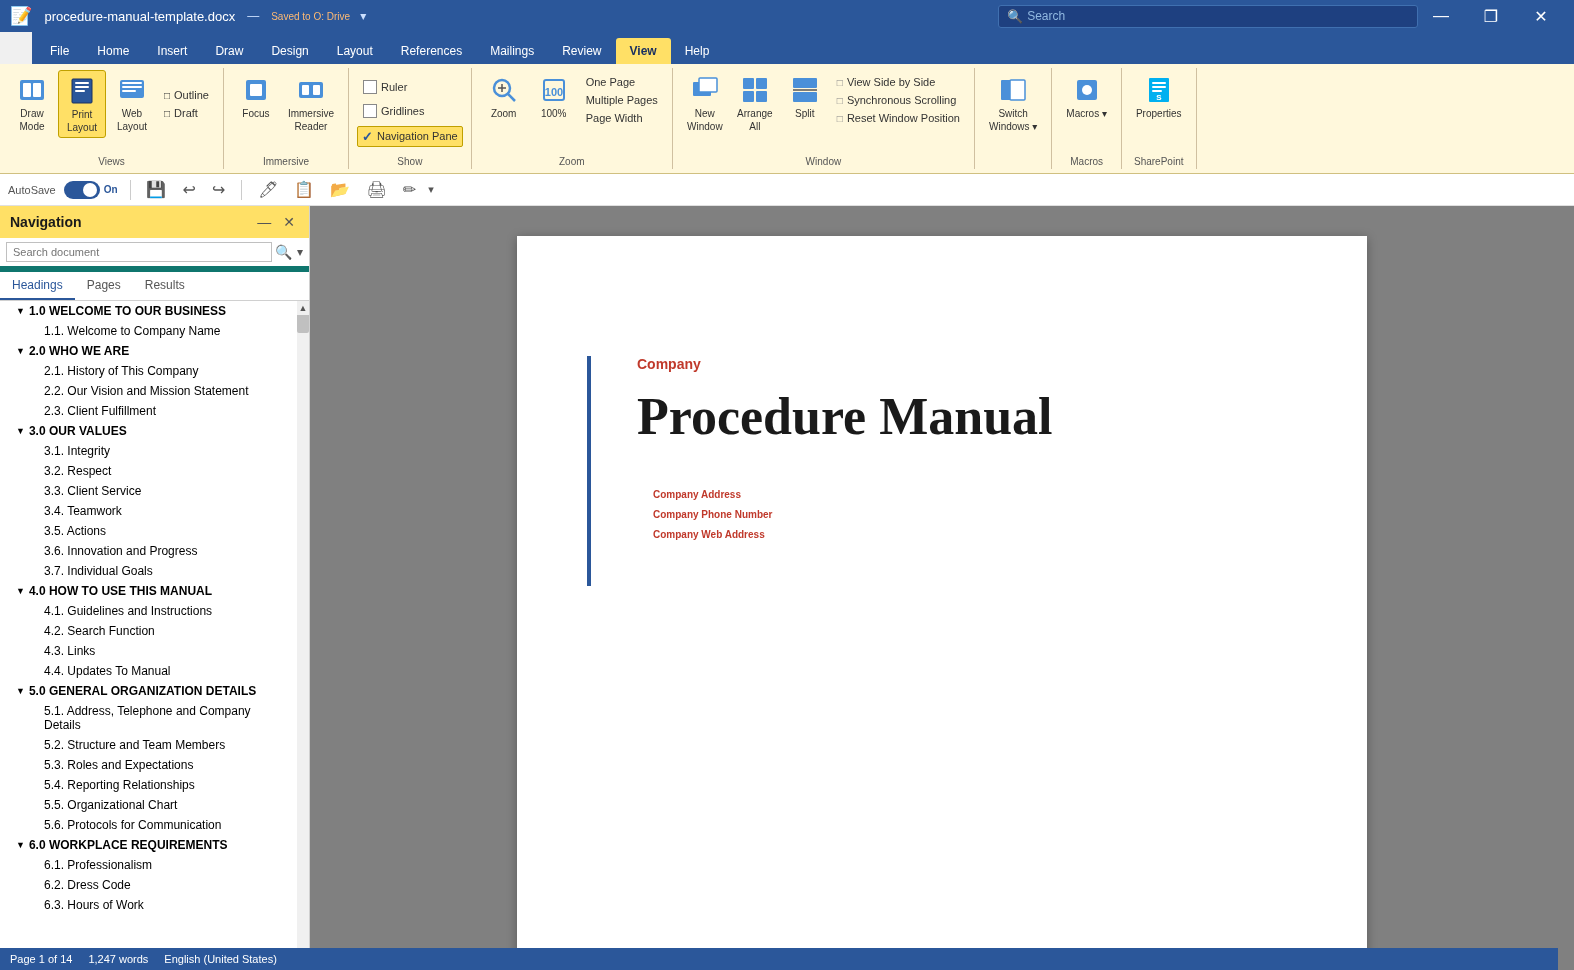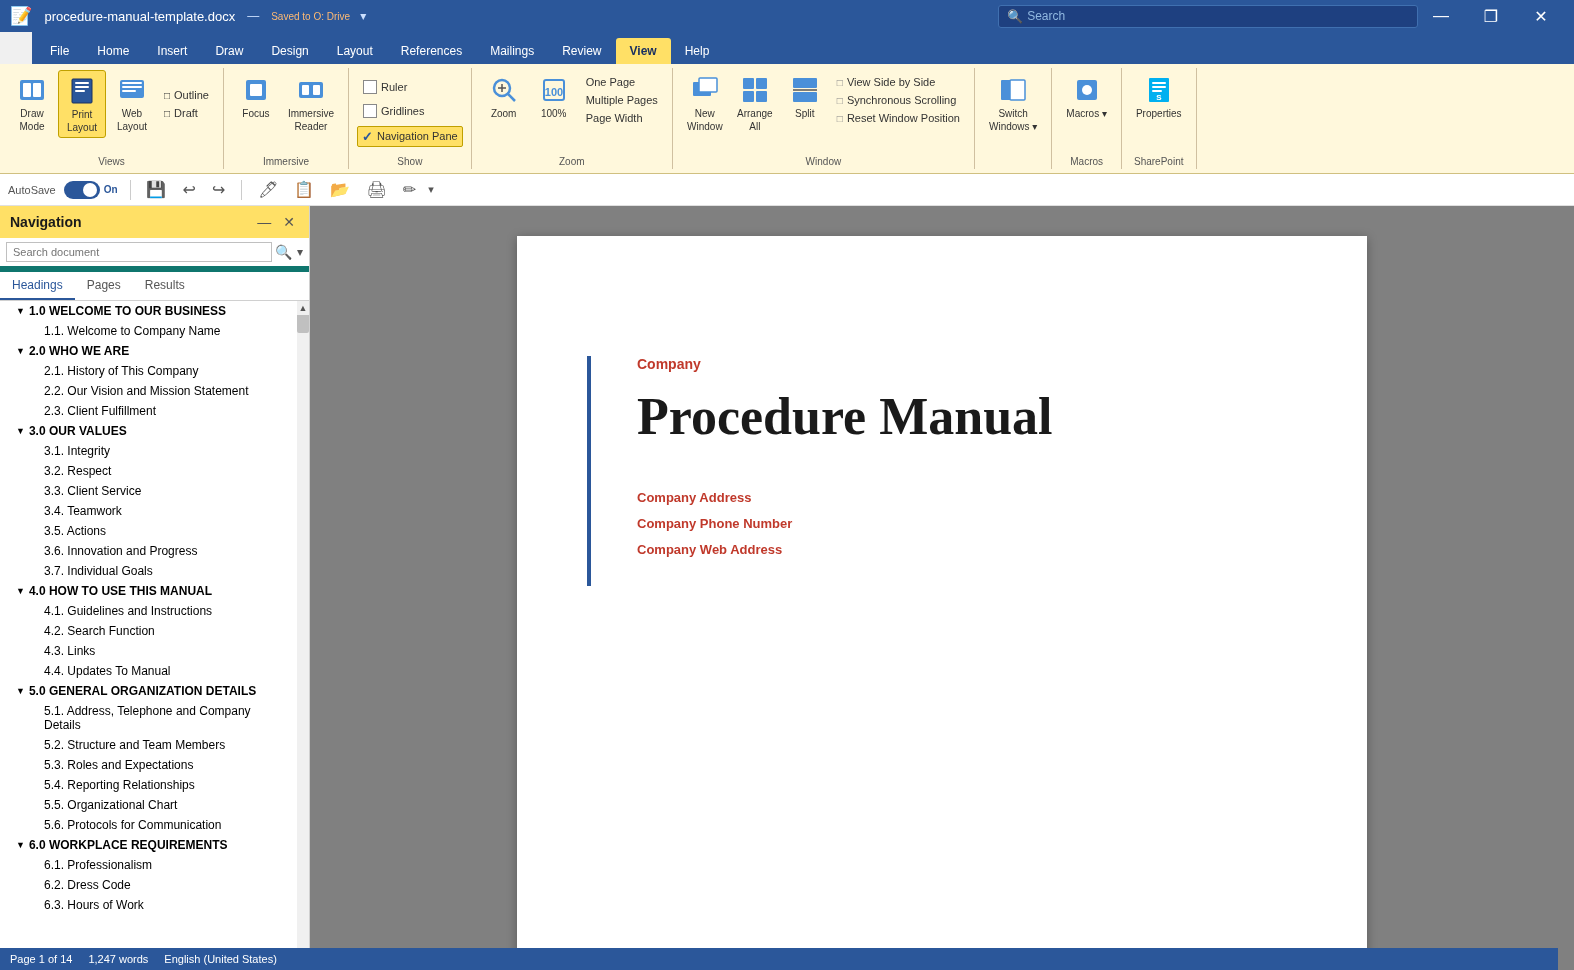--- a/index.html
+++ b/index.html
@@ -256,10 +256,10 @@
       line-height: 1.1;
     }
     .doc-address {
-      font-size: 13px;
+      font-size: 10px;
       color: #c0392b;
       font-weight: 600;
-      margin-left: 20px;
+      margin-left: 36px;
       line-height: 2;
     }
 

